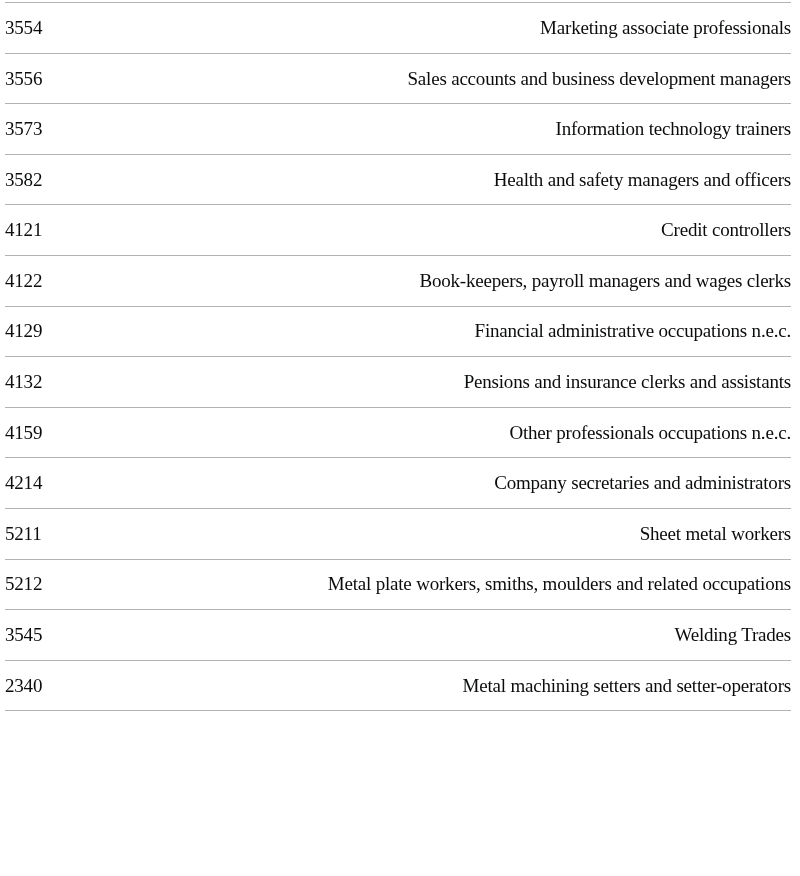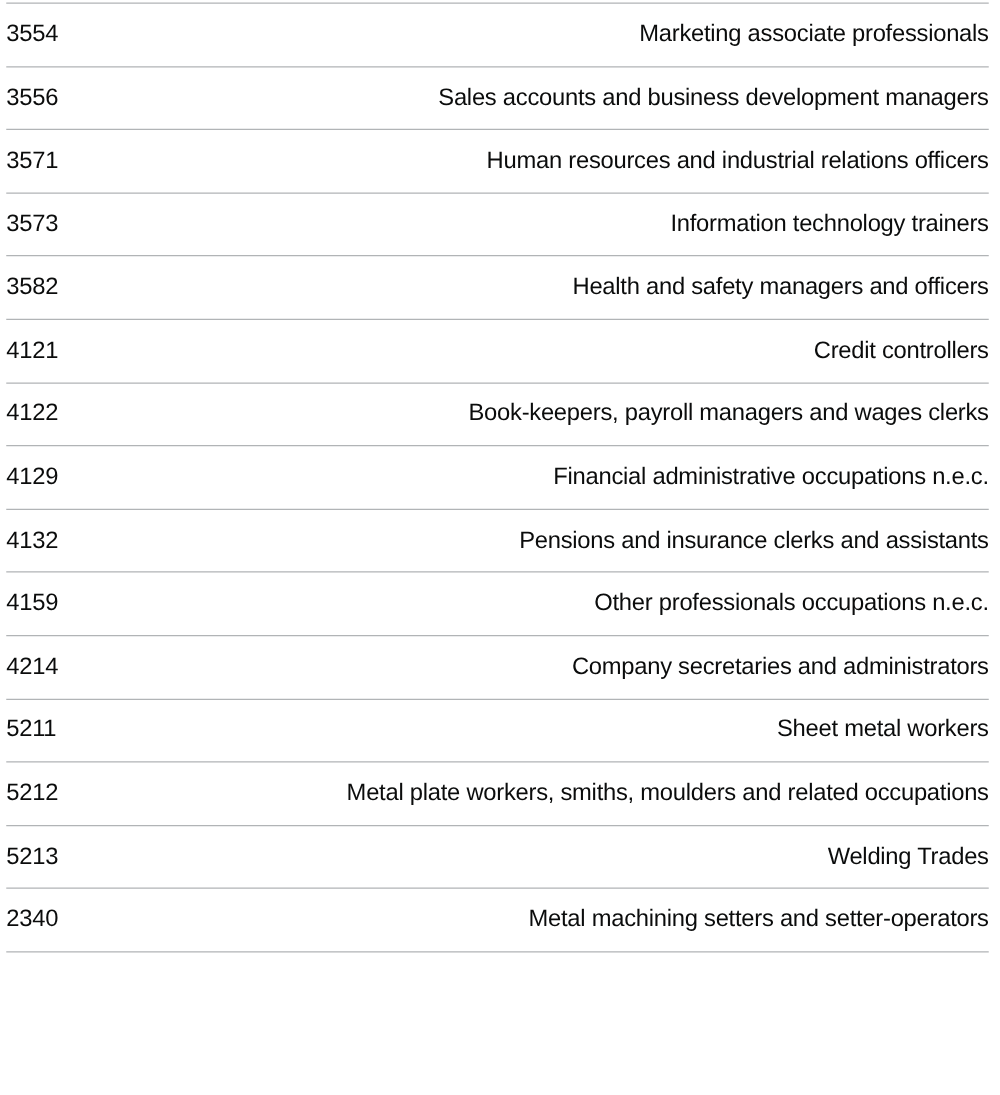--- a/index.html
+++ b/index.html
@@ -25,6 +25,7 @@
     font-size: 19px;
     letter-spacing: -0.2px;
     table-layout: fixed;
+    font-family: Liberation Serif, serif;
   }
   table.codes-table td {
     border-bottom: 1px solid var(--border-color, #b1b4b6);

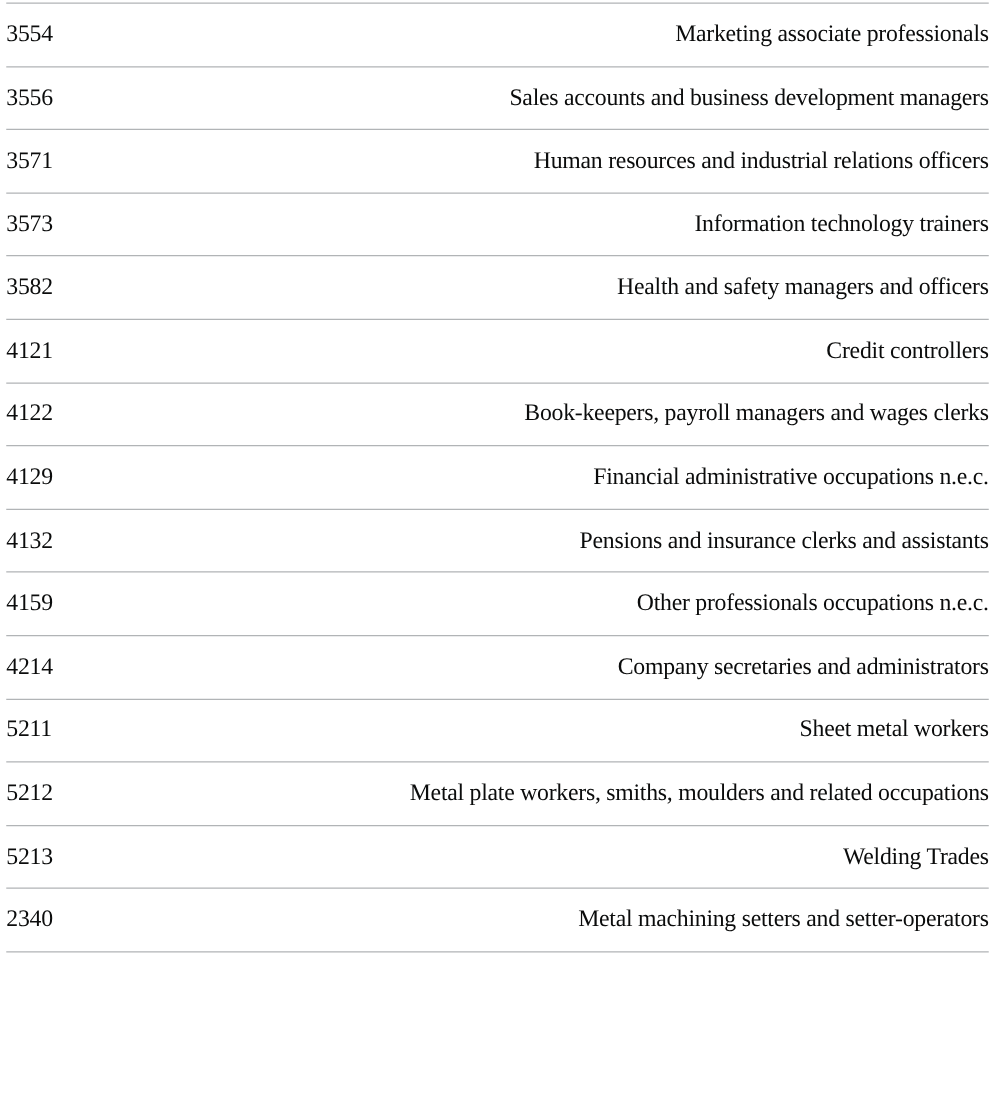--- a/index.html
+++ b/index.html
@@ -60,10 +60,6 @@
     <td class="occupation-cell">Sales accounts and business development managers</td>
   </tr>
 
-  <tr>
-    <td class="code-cell">3571</td>
-    <td class="occupation-cell">Human resources and industrial relations officers</td>
-  </tr>
 
   <tr>
     <td class="code-cell">3573</td>

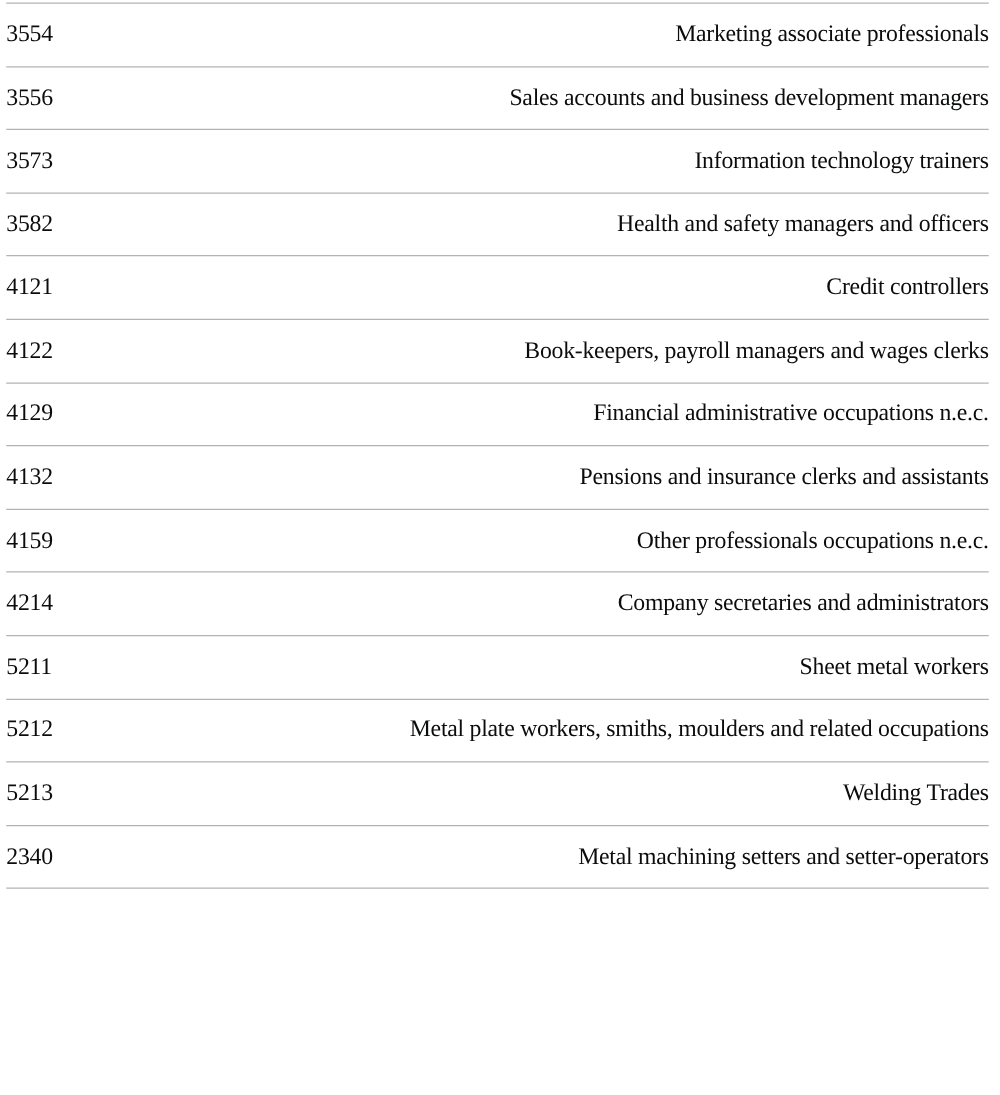--- a/index.html
+++ b/index.html
@@ -113,7 +113,7 @@
   </tr>
 
   <tr>
-    <td class="code-cell">5213</td>
+    <td class="code-cell">3545</td>
     <td class="occupation-cell">Welding Trades</td>
   </tr>
 

